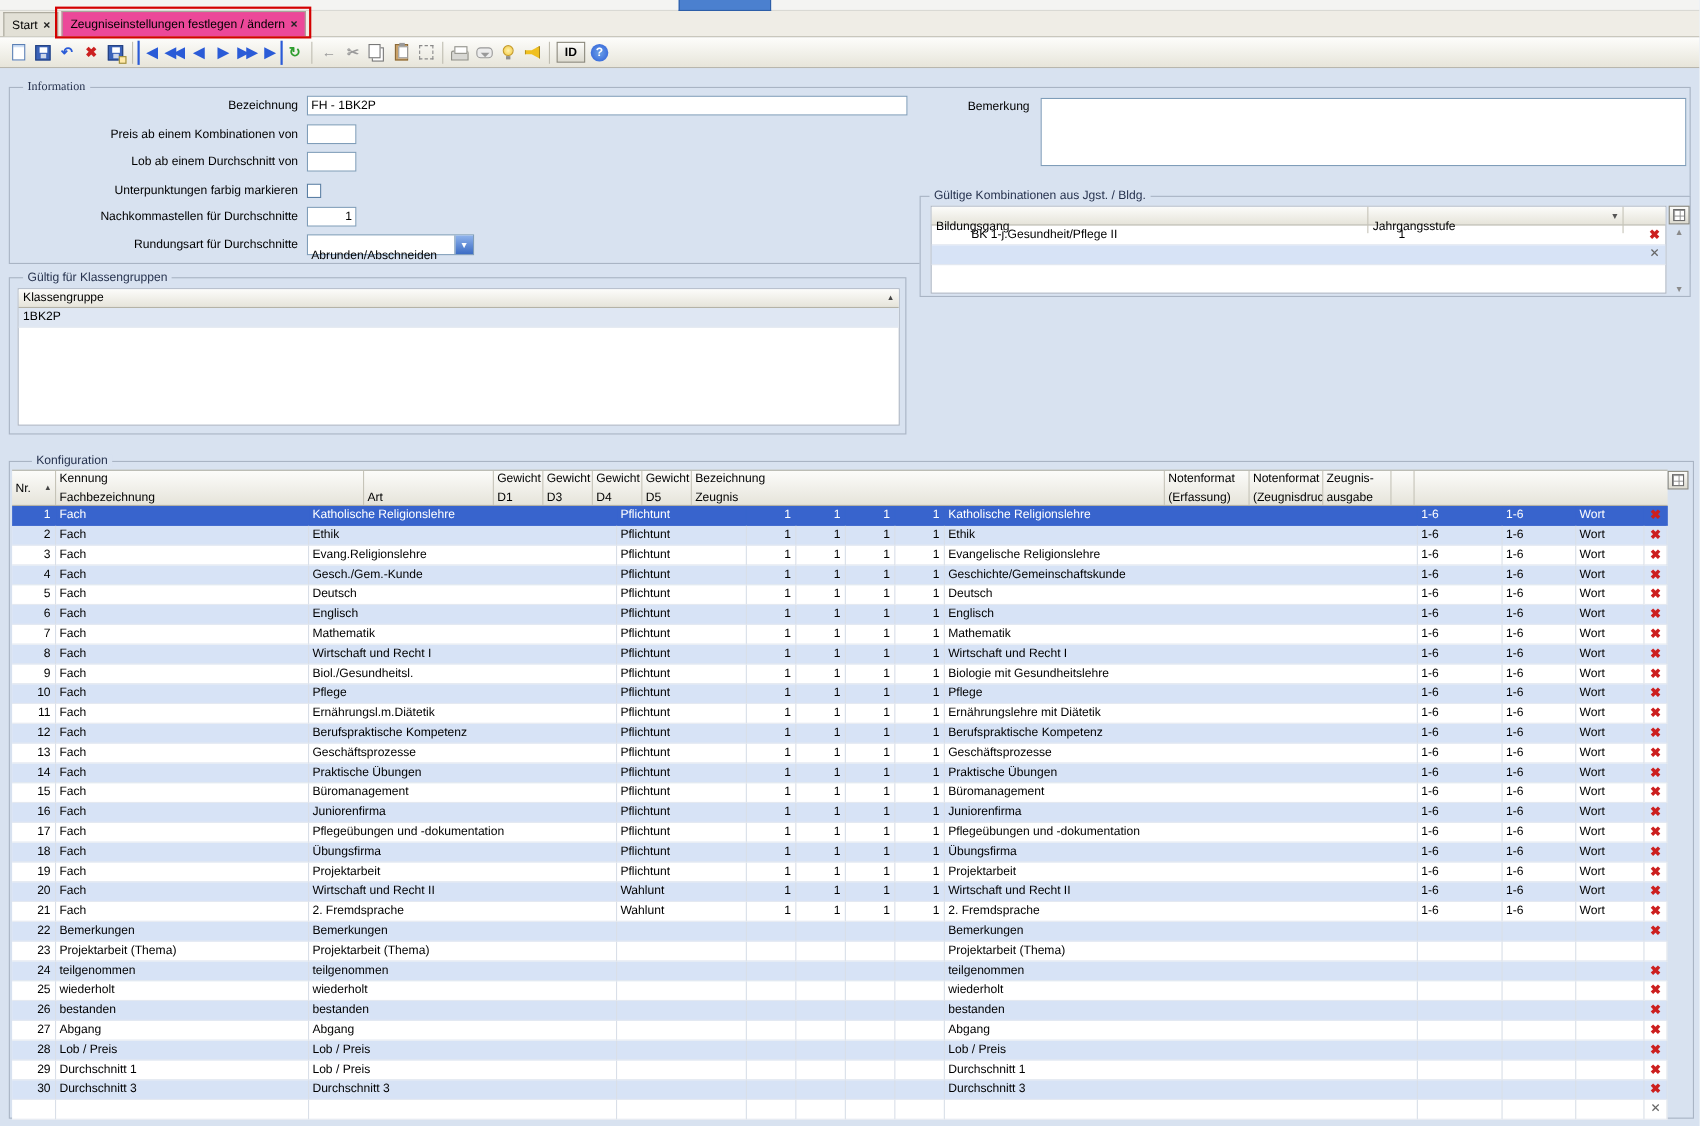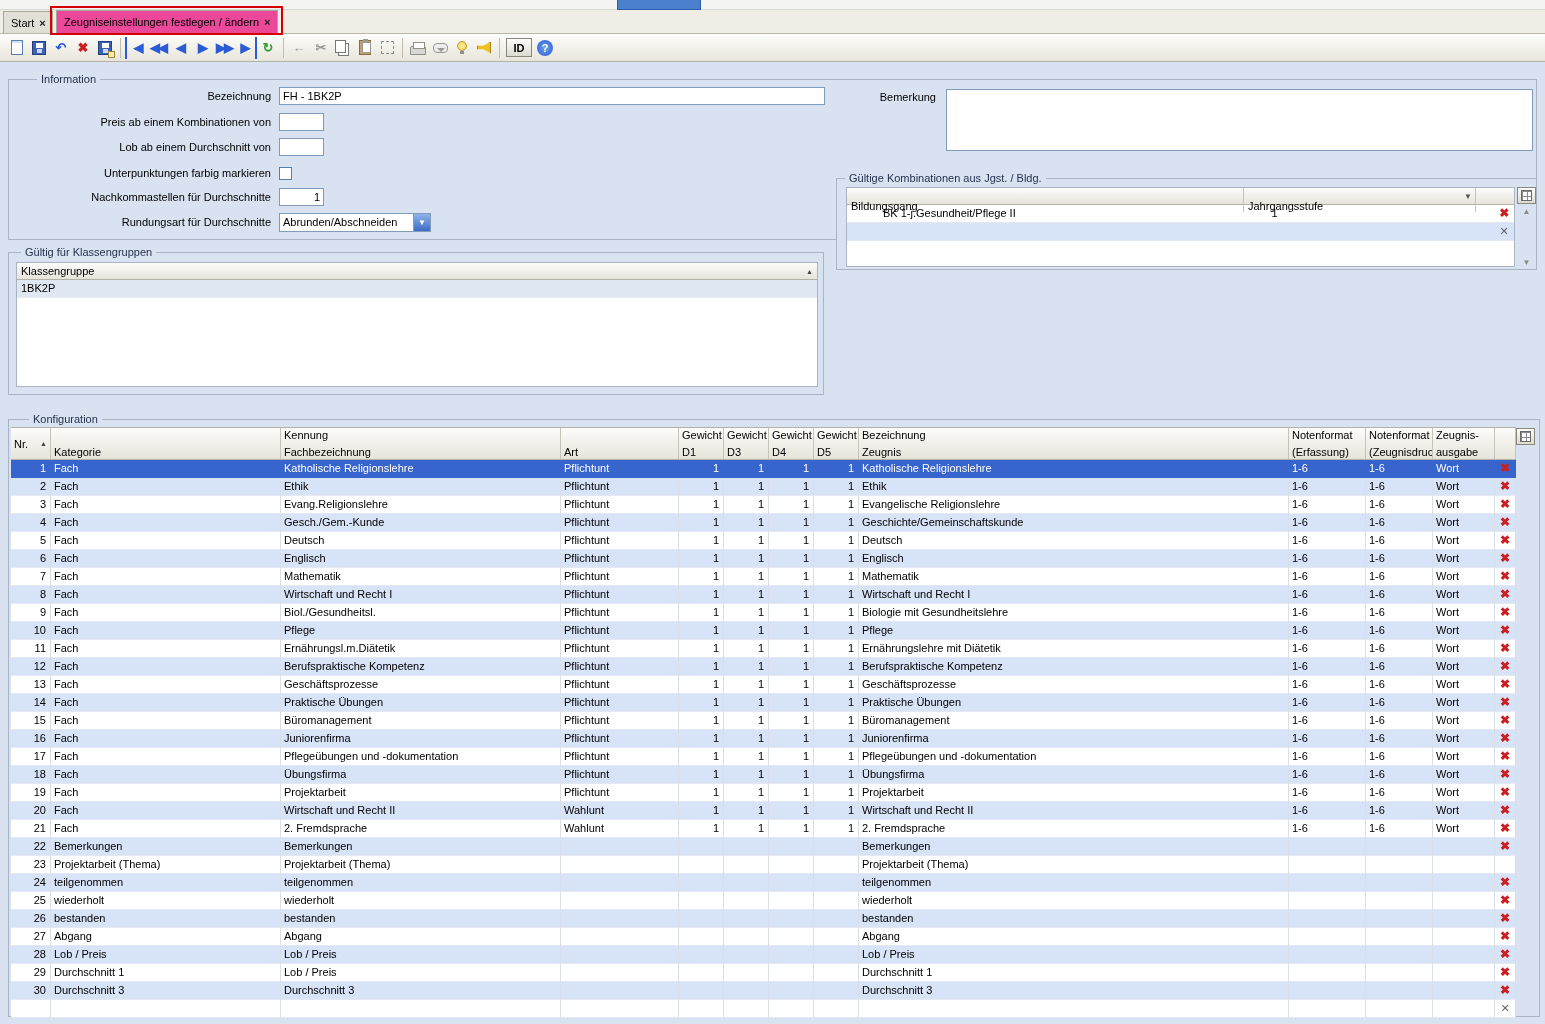--- a/index.html
+++ b/index.html
@@ -62,7 +62,7 @@
   .gb-title { position:absolute; top:-7px; background:#d8e2f0; padding:0 4px; color:#26324e; white-space:nowrap; }
 
   #gb-info { left:8px; top:17px; width:1529px; height:161px; }
-  #gb-info .gb-title { left:28px; }
+  #gb-info .gb-title { left:12px;font-family:Liberation Serif, serif; }
   .frow { position:absolute; height:18px; display:flex; align-items:center; }
   .frow label { display:block; width:262px; text-align:right; padding-right:8px; white-space:nowrap; }
   input.tb, textarea.ta { border:1px solid #7f9db9; background:#fff; font-family:"Liberation Sans",sans-serif; font-size:11px; height:18px; padding:1px 3px; }

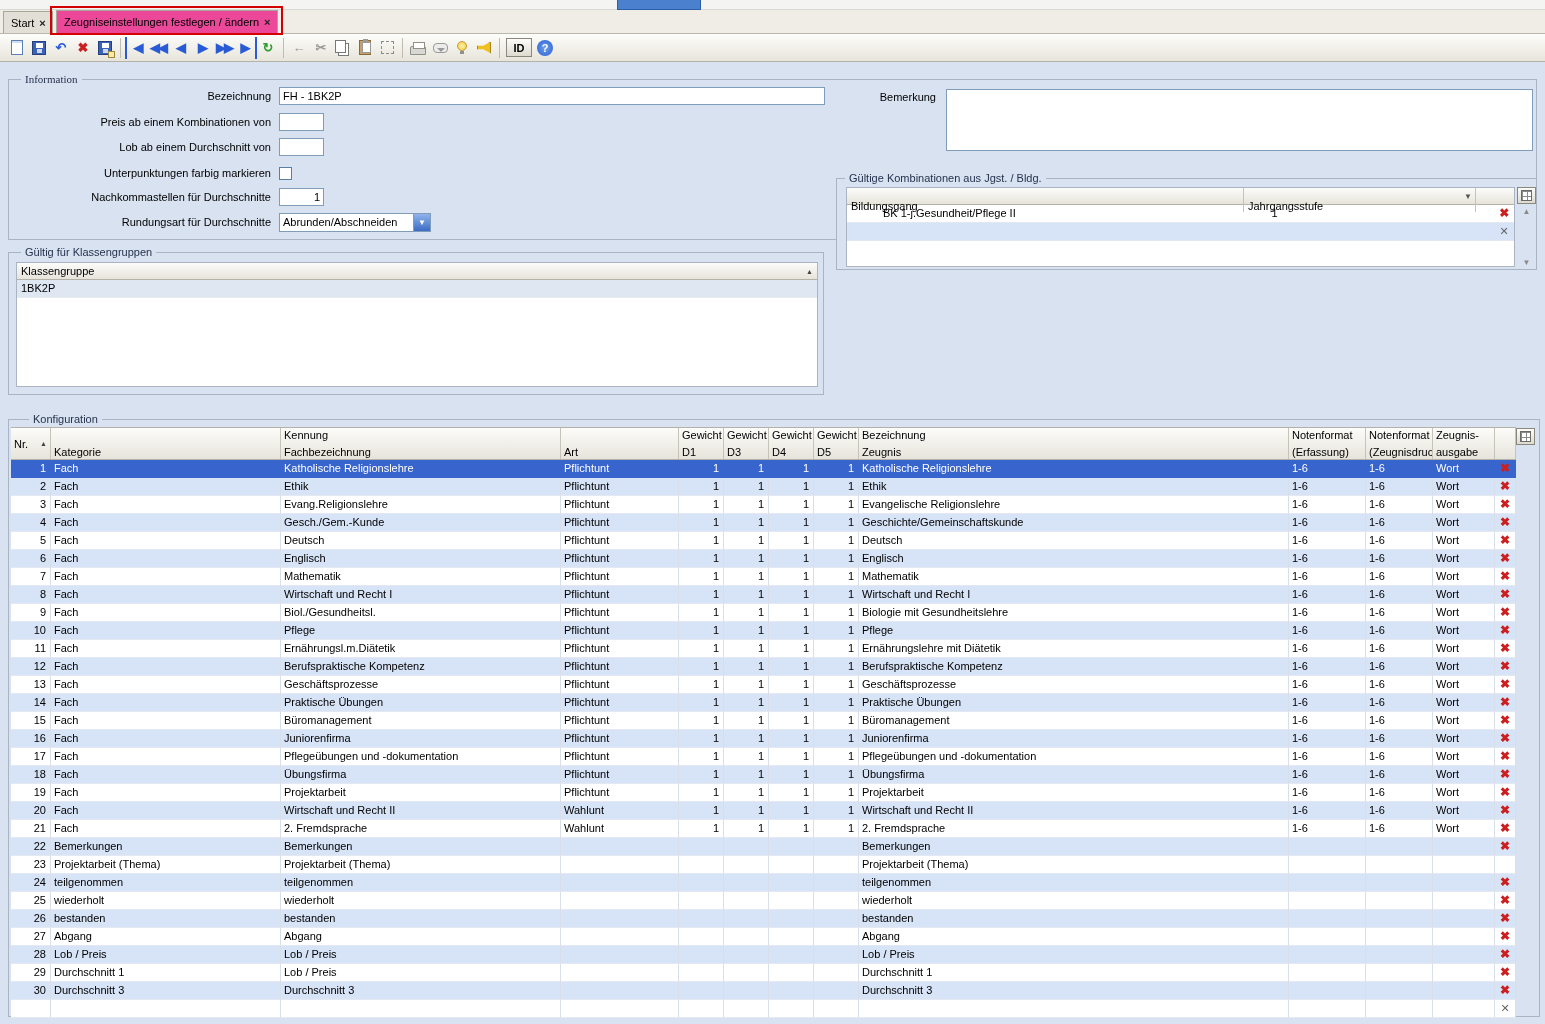--- a/index.html
+++ b/index.html
@@ -71,7 +71,7 @@
   #inp-bezeichnung { width:546px; }
   .cb { width:13px; height:13px; background:#fff; border:1px solid #5a7fa4; cursor:pointer; }
   .dropdown { width:152px; height:19px; border:1px solid #7f9db9; background:#fff; display:flex; cursor:pointer; }
-  .dropdown .dd-text { flex:1; padding:2px 3px; white-space:nowrap; overflow:hidden; }
+  .dropdown .dd-text { flex:1; padding:12px 3px; white-space:nowrap; overflow:hidden; }
   .dd-btn { width:17px; background:linear-gradient(#8fb3ec,#3c6cc4); border-left:1px solid #7f9db9; color:#fff; font-size:8px; display:flex; align-items:center; justify-content:center; }
   #bemerkung-label { position:absolute; left:667px; top:11px; width:260px; text-align:right; }
   #bemerkung-ta { position:absolute; left:937px; top:9px; width:587px; height:62px; resize:none; }

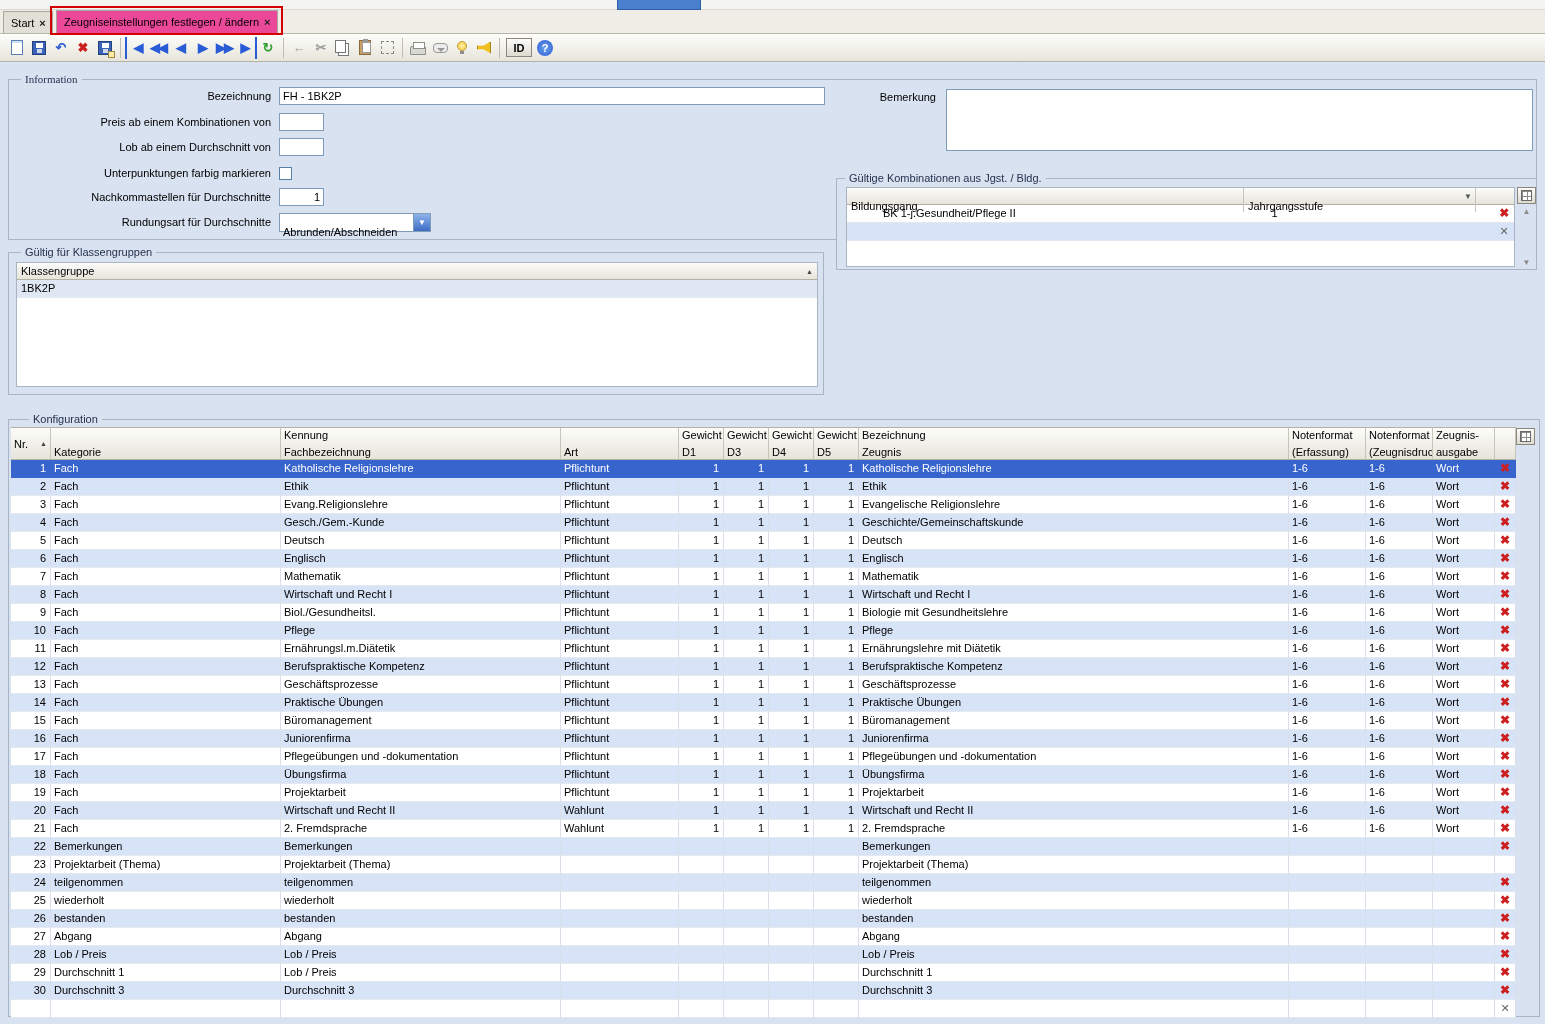--- a/index.html
+++ b/index.html
@@ -289,9 +289,6 @@
             <span>Nr.</span>
             <span class="sort-asc">▲</span>
           </span>
-        <span class="hc c-kat">
-            <span>Kategorie</span>
-          </span>
         <span class="hc c-ken two">
             <span>Kennung</span>
             <span>Fachbezeichnung</span>

